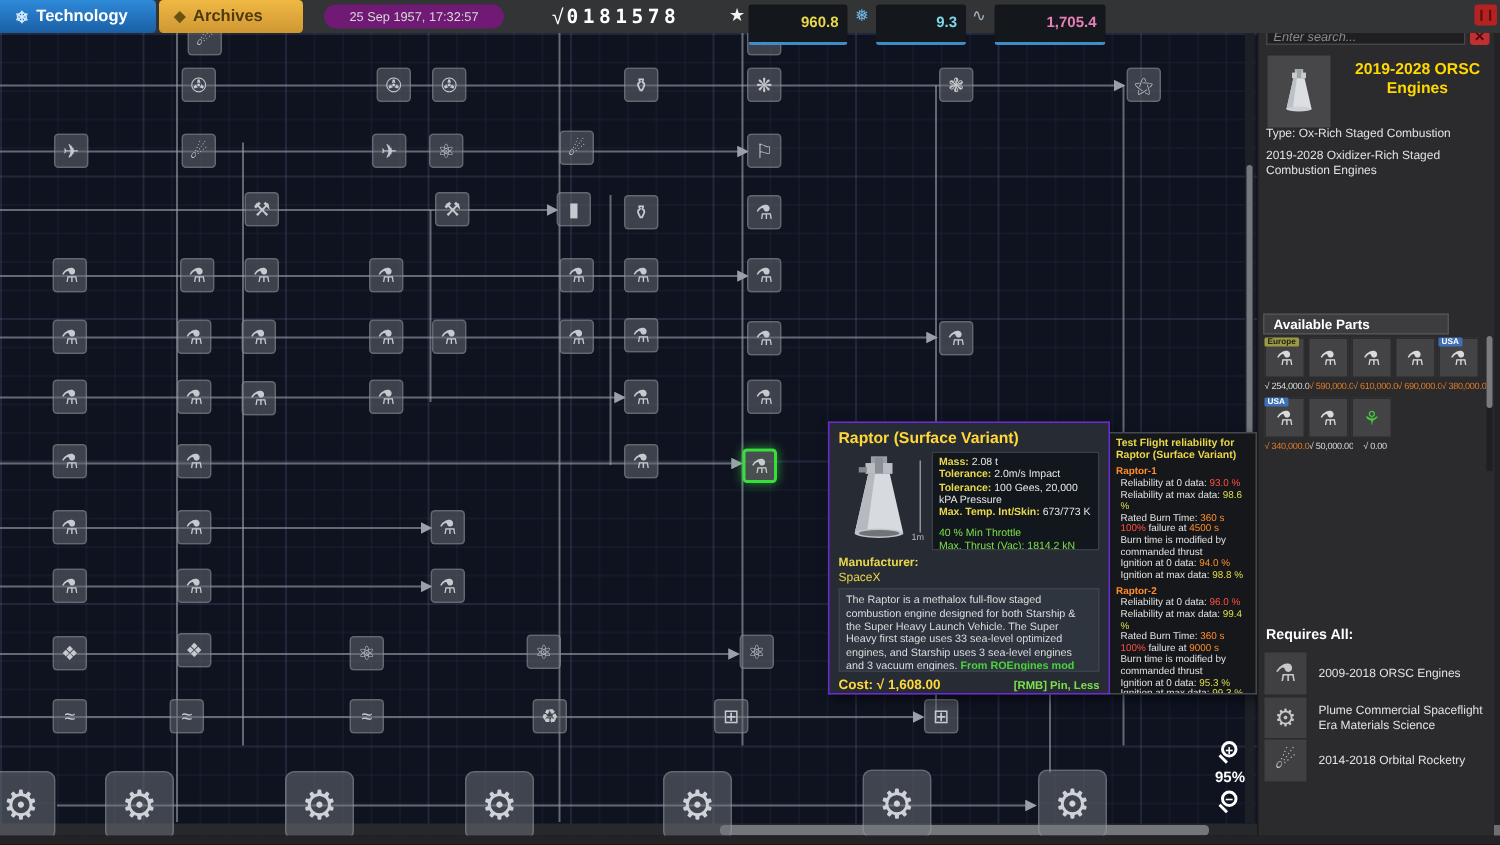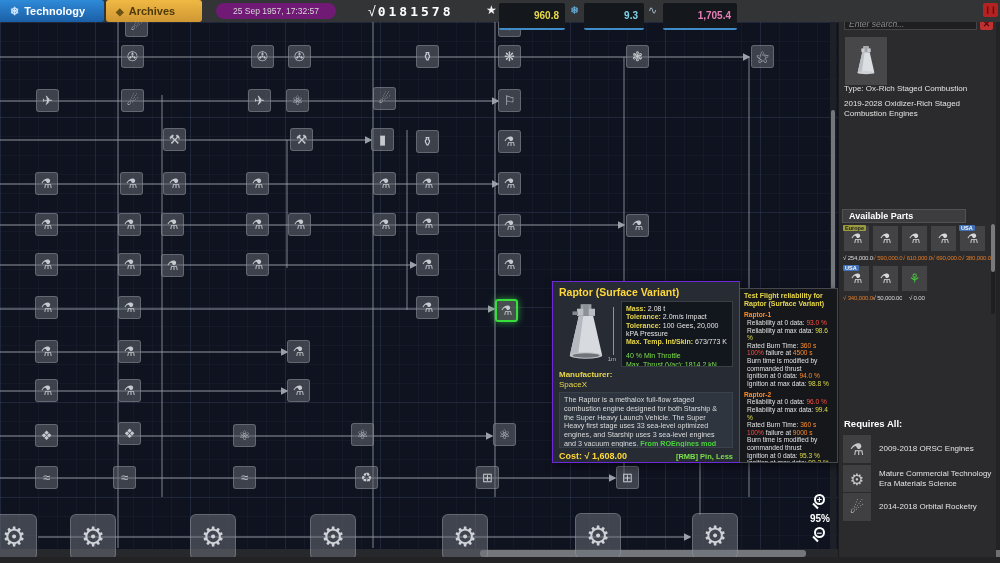--- a/index.html
+++ b/index.html
@@ -497,6 +497,7 @@
         <ellipse cx="30" cy="58" rx="18" ry="3.5" fill="#cdd0d4"></ellipse>
       </svg>
     </div>
+    <div class="sb-title">2019-2028 ORSC Engines</div>
     <div class="sb-type">Type: Ox-Rich Staged Combustion</div>
     <div class="sb-sum">2019-2028 Oxidizer-Rich Staged Combustion Engines</div>
     <div class="sb-aphead">Available Parts</div>

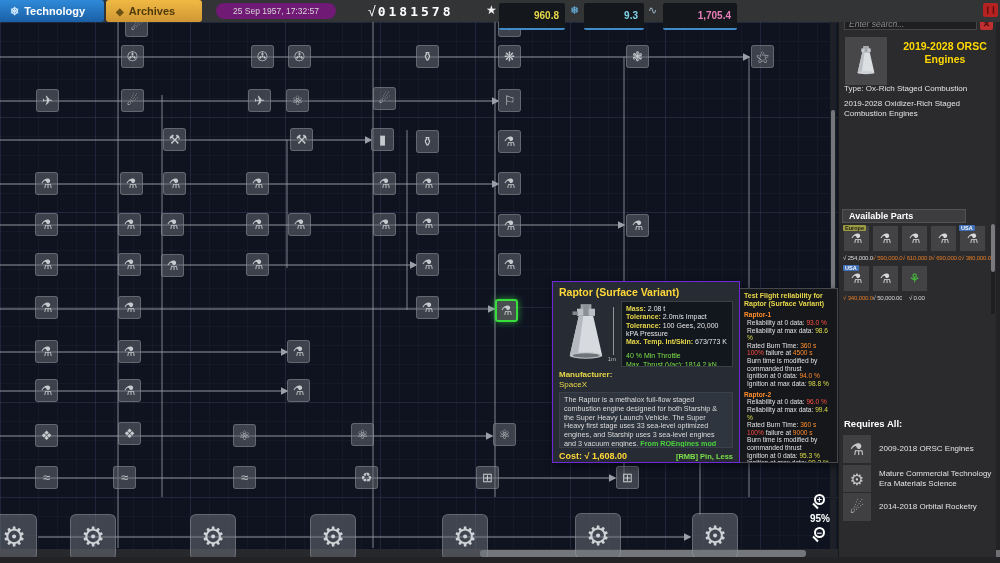--- a/index.html
+++ b/index.html
@@ -555,7 +555,7 @@
         </div>
         <div class="req-row" style="top: 450px;">
           <div class="req-ico">⚙</div>
-          <div class="req-label">Mature Commercial Technology Era Materials Science</div>
+          <div class="req-label">Plume Commercial Spaceflight Era Materials Science</div>
         </div>
         <div class="req-row" style="top: 478px;">
           <div class="req-ico">☄</div>

